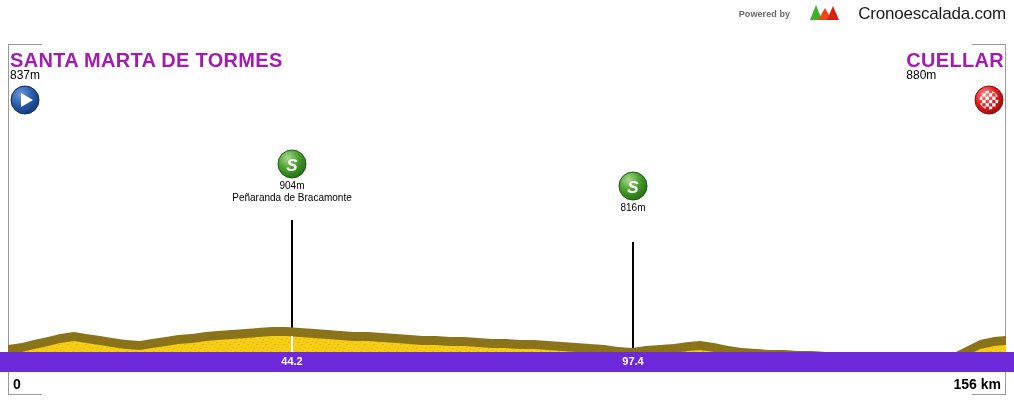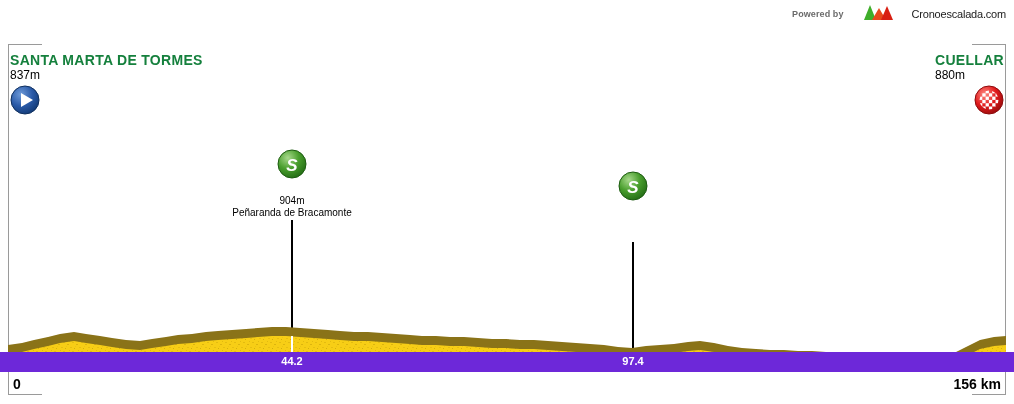--- a/index.html
+++ b/index.html
@@ -40,7 +40,7 @@
     display: block;
   }
   .branding-name {
-    font-size: 11px;
+    font-size: 17px;
     color: #1b1b1b;
     letter-spacing: -0.2px;
     white-space: nowrap;

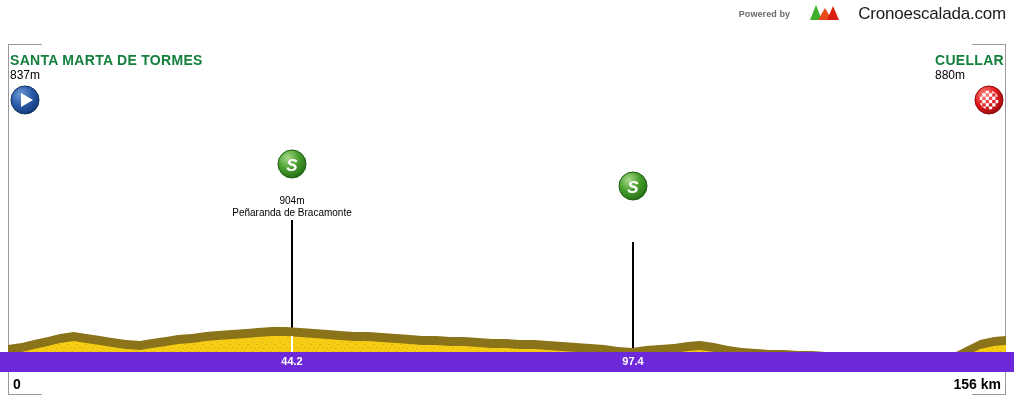--- a/index.html
+++ b/index.html
@@ -95,9 +95,9 @@
   .endpoint-start { left: 10px; text-align: left; }
   .endpoint-end   { right: 10px; text-align: left; }
   .endpoint-name {
-    font-size: 14px;
+    font-size: 20px;
     font-weight: bold;
-    color: #15803d;
+    color: #a21caf;
     letter-spacing: 0.3px;
     white-space: nowrap;
     line-height: 16px;

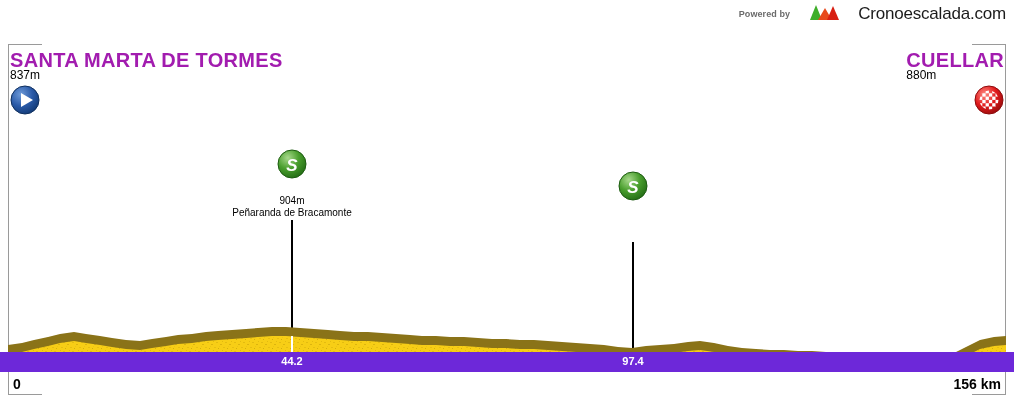--- a/index.html
+++ b/index.html
@@ -130,7 +130,7 @@
     font-size: 10px;
     color: #000000;
     line-height: 12px;
-    margin-top: 16px;
+    margin-top: 1px;
     white-space: nowrap;
   }
   .marker-place {

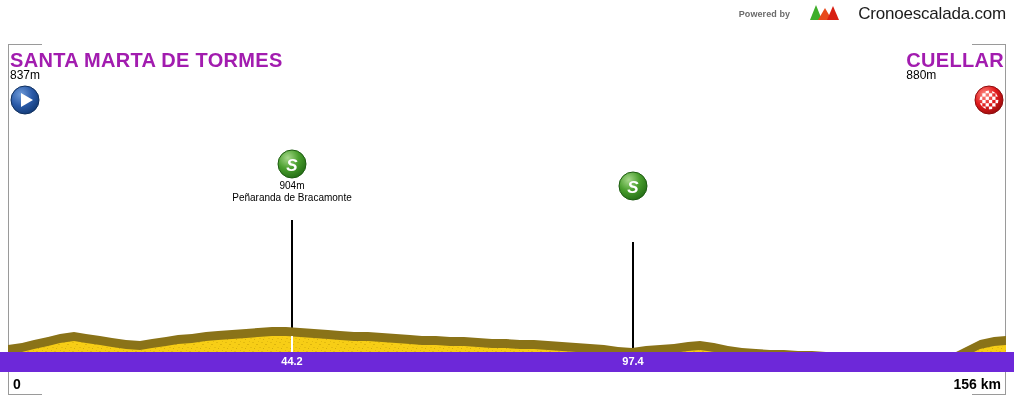--- a/index.html
+++ b/index.html
@@ -377,6 +377,7 @@
           <text x="15" y="21.5" font-family="Liberation Sans, sans-serif" font-size="17" font-weight="bold" font-style="italic" fill="#ffffff" text-anchor="middle">S</text>
         </svg>
       </div>
+      <div class="marker-alt">816m</div>
     </div>
 
   </div>

